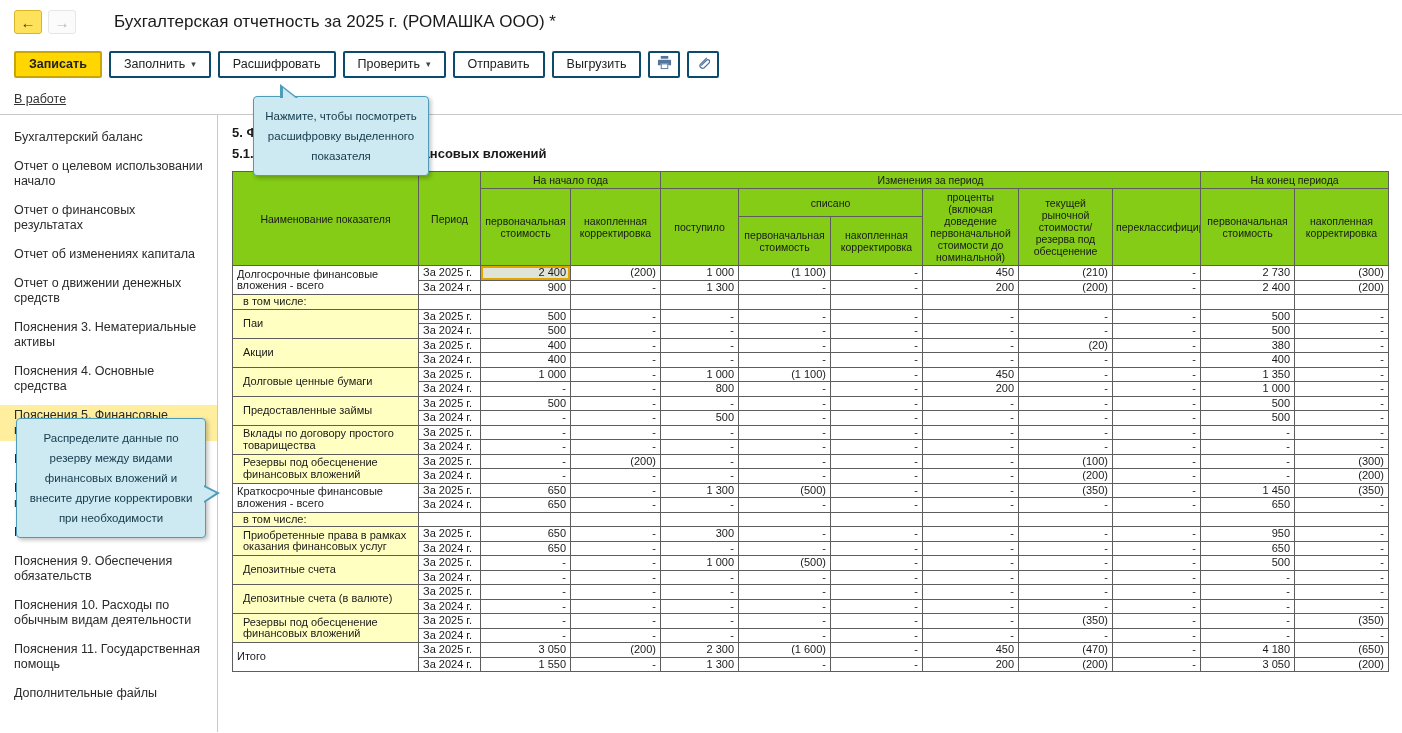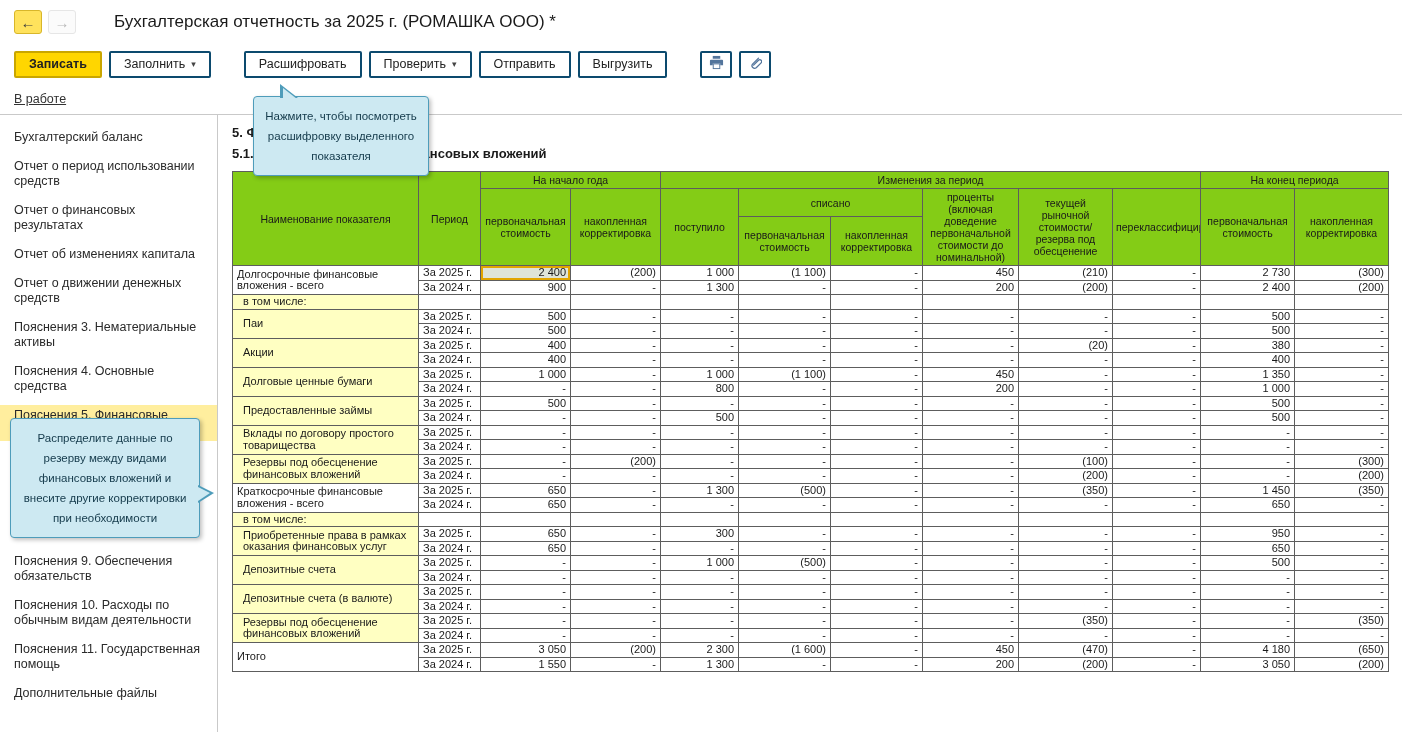--- a/index.html
+++ b/index.html
@@ -20,7 +20,7 @@
        border:2px solid #0c4a6e;border-radius:2px;font-size:12.5px;cursor:pointer;
        font-family:inherit;color:#222;}
   .btn-primary{background:var(--primary-button,#ffd600);border-color:var(--primary-button-border,#c9a600);font-weight:700;}
-  .btn-gap{margin-left:26px;}
+  .btn-gap{}
   .icon-btn{width:32px;padding:0;justify-content:center;}
   .caret{font-size:9px;color:#444;}
 

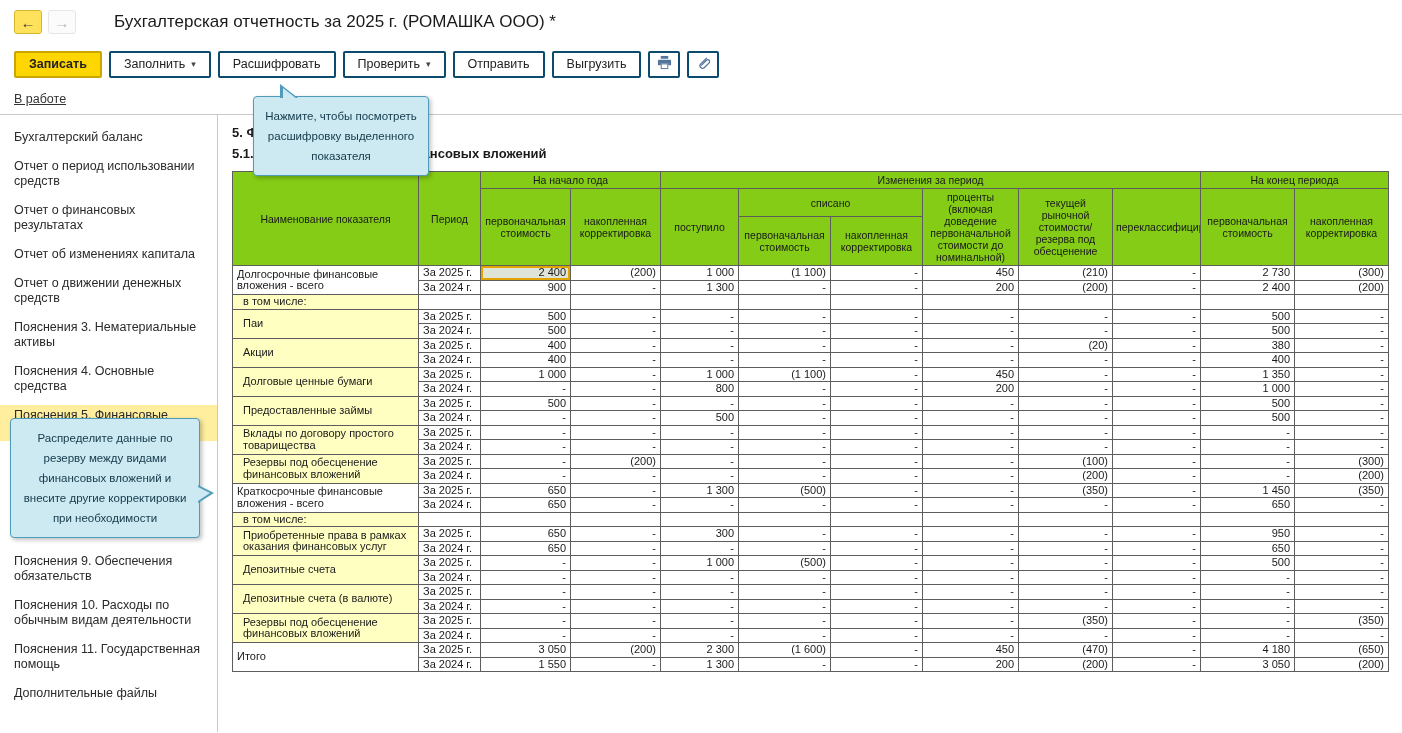--- a/index.html
+++ b/index.html
@@ -126,7 +126,7 @@
   <div class="content">
     <div class="sidebar">
         <div class="sidebar-item">Бухгалтерский баланс</div>
-        <div class="sidebar-item">Отчет о период использовании средств</div>
+        <div class="sidebar-item">Отчет о целевом использовании начало</div>
         <div class="sidebar-item">Отчет о финансовых результатах</div>
         <div class="sidebar-item">Отчет об изменениях капитала</div>
         <div class="sidebar-item">Отчет о движении денежных средств</div>

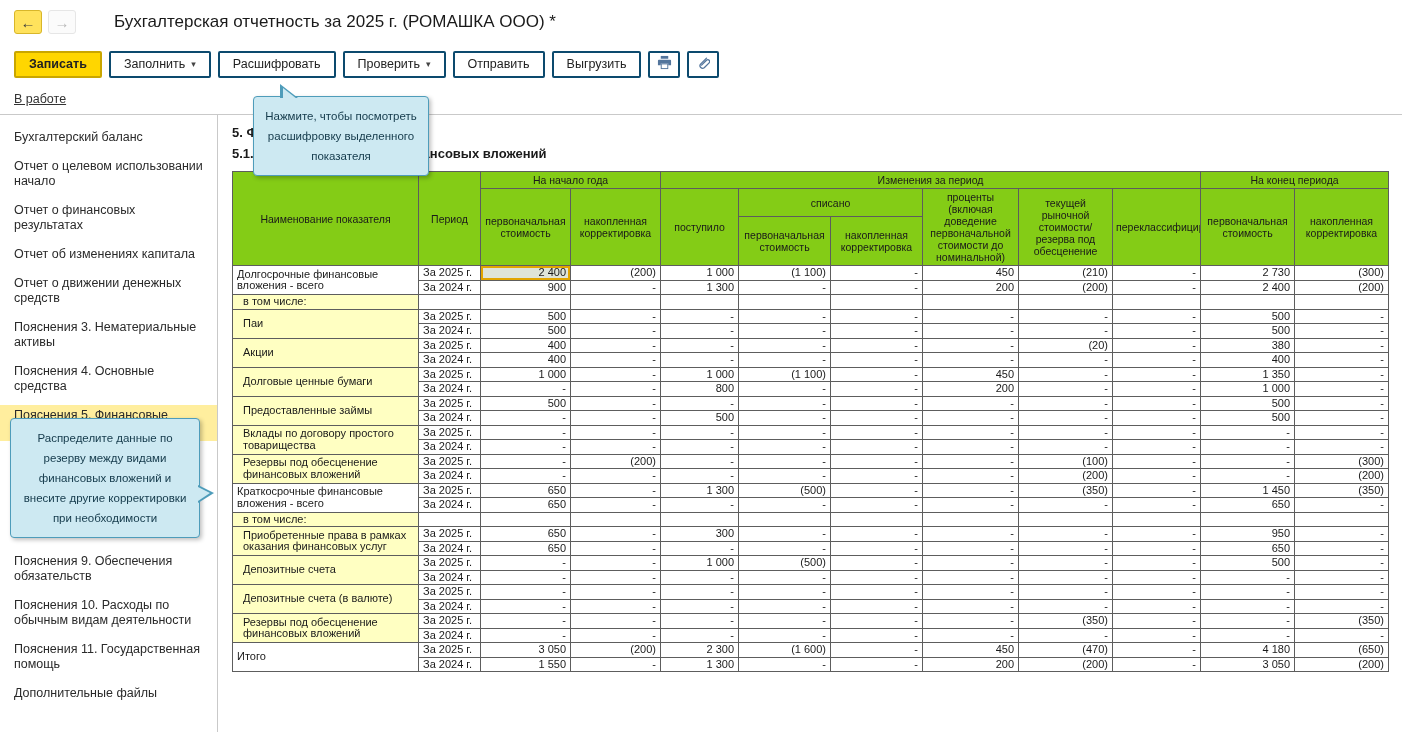--- a/index.html
+++ b/index.html
@@ -65,7 +65,7 @@
       border-right:18px solid transparent;border-bottom:14px solid var(--tooltip-border,#4e9cba);}
   .tt-decode::after{content:"";position:absolute;width:0;height:0;top:-9px;left:29px;
       border-right:14px solid transparent;border-bottom:11px solid var(--tooltip-bg,#cde9f2);}
-  .tt-reserve{left:10px;top:418px;width:190px;}
+  .tt-reserve{left:16px;top:418px;width:190px;}
   .tt-reserve::before{content:"";position:absolute;width:0;height:0;right:-15px;top:66px;
       border-top:8px solid transparent;border-bottom:10px solid transparent;
       border-left:16px solid var(--tooltip-border,#4e9cba);}

